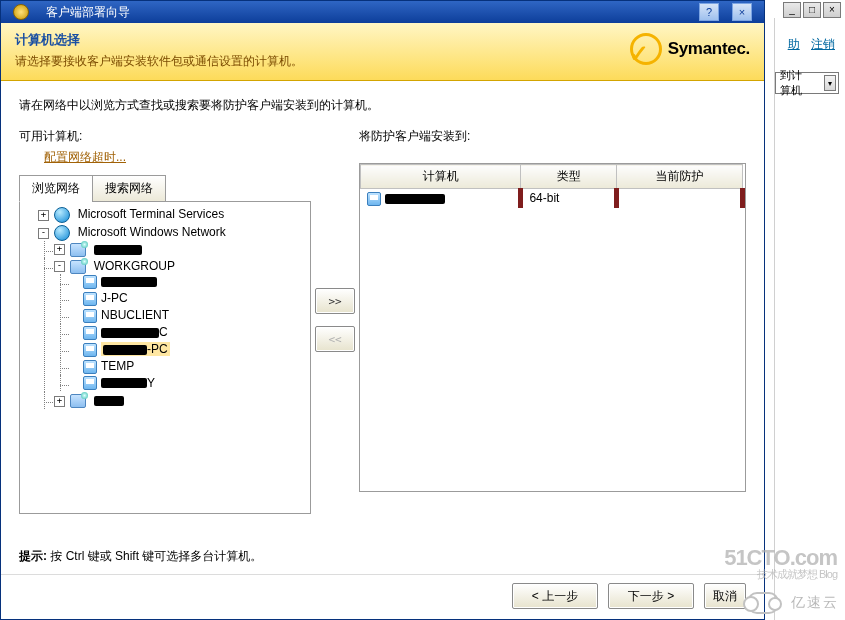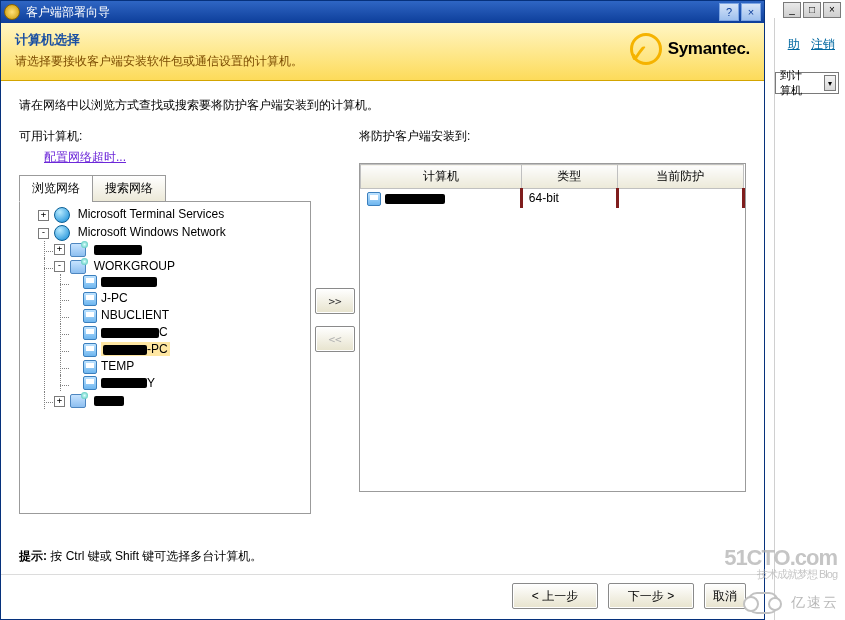--- a/index.html
+++ b/index.html
@@ -16,7 +16,7 @@
 
   
   .dlg { position:absolute; top:0; left:0; width:765px; height:620px; border:1px solid #06317c; background:#fff; box-sizing:border-box; }
-  .titlebar { height:22px; background:linear-gradient(#2f66c4,#0d3e9a); display:flex; align-items:center; padding:0 3px; color:#fff; }
+  .titlebar { height:22px; background:linear-gradient(#2f66c4,#0d3e9a); display:flex; align-items:center; padding:0 12px; color:#fff;gap:11px; }
   .titlebar .ticon { width:14px; height:14px; border-radius:50%; background:radial-gradient(#ffe27a,#c89600); border:1px solid #8a6400; margin-right:6px; }
   .titlebar .ttext { flex:1; font-size:12px; color:#fff; }
   .titlebar .tclose, .titlebar .tq { width:18px; height:16px; border:1px solid #7ba4e3; background:linear-gradient(#d7e4f7,#9ec0ee); color:#0d3e9a; display:flex; align-items:center; justify-content:center; margin-left:2px; font-size:11px; cursor:default; }

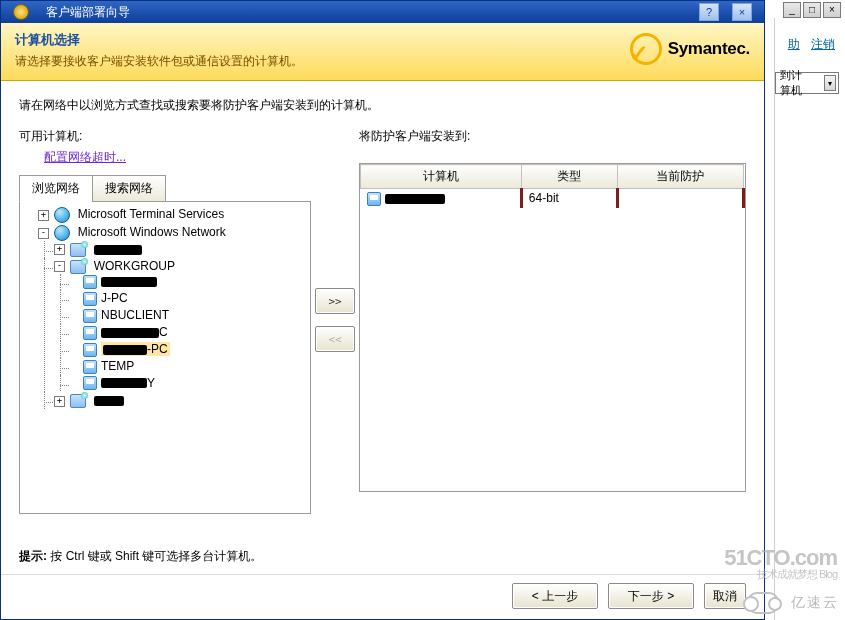--- a/index.html
+++ b/index.html
@@ -39,7 +39,7 @@
   .colR { flex:1; }
 
   .lbl { font-size:12px; color:#000; margin-bottom:4px; }
-  .link { color:#6d28d9; text-decoration:underline; cursor:pointer; display:inline-block; margin-bottom:8px;padding-left:25px; }
+  .link { color:#a16207; text-decoration:underline; cursor:pointer; display:inline-block; margin-bottom:8px;padding-left:25px; }
 
   .tabrow { display:flex; position:relative; top:1px; z-index:2; }
   .tab { border:1px solid #9b9b9b; padding:4px 12px; background:linear-gradient(#fff,#ece9d8); margin-right:-1px; cursor:pointer; font-size:12px; }

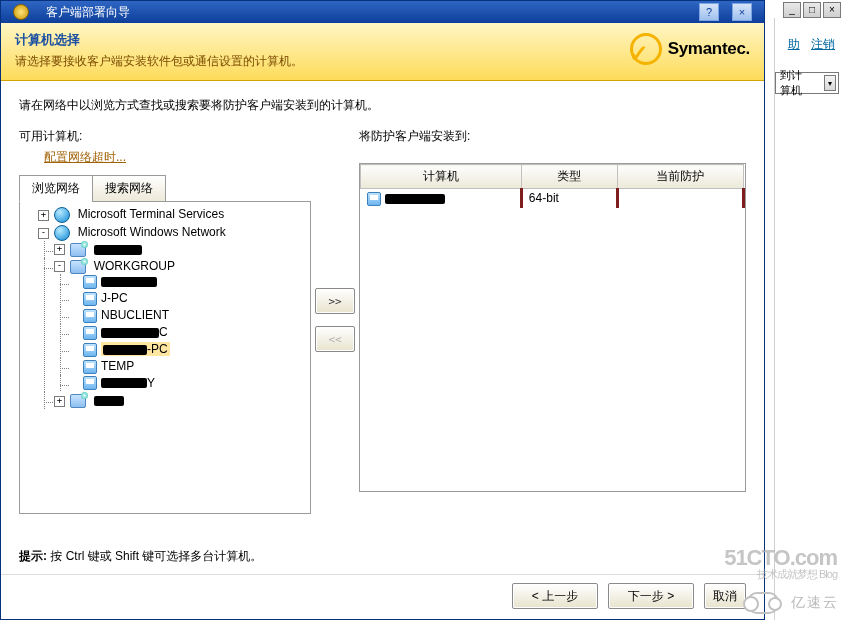--- a/index.html
+++ b/index.html
@@ -68,7 +68,7 @@
   .grid { border:1px solid #9b9b9b; background:#fff; height:327px; }
   .grid table { width:100%; border-collapse:collapse; font-size:12px; }
   .grid th { background:linear-gradient(#fdfdfd,#ece9d8); border:1px solid #c0c0c0; padding:3px 6px; font-weight:normal; text-align:center; }
-  .grid td { border-right:3px solid #7f1d1d; padding:2px 6px; }
+  .grid td { border-right:5px solid #7f1d1d; padding:2px 6px; }
 
   .hint { position:absolute; left:18px; bottom:10px; font-size:12px; }
   .hint b { font-weight:bold; }

